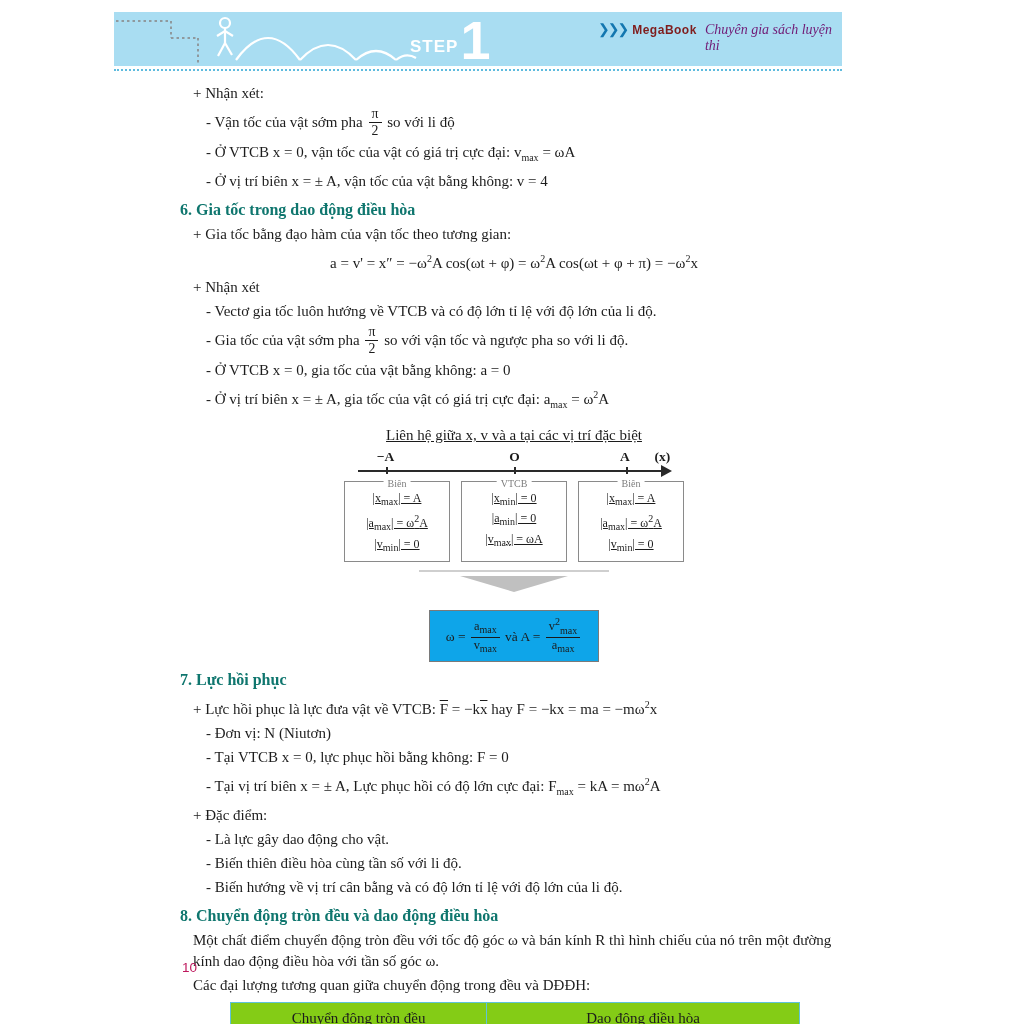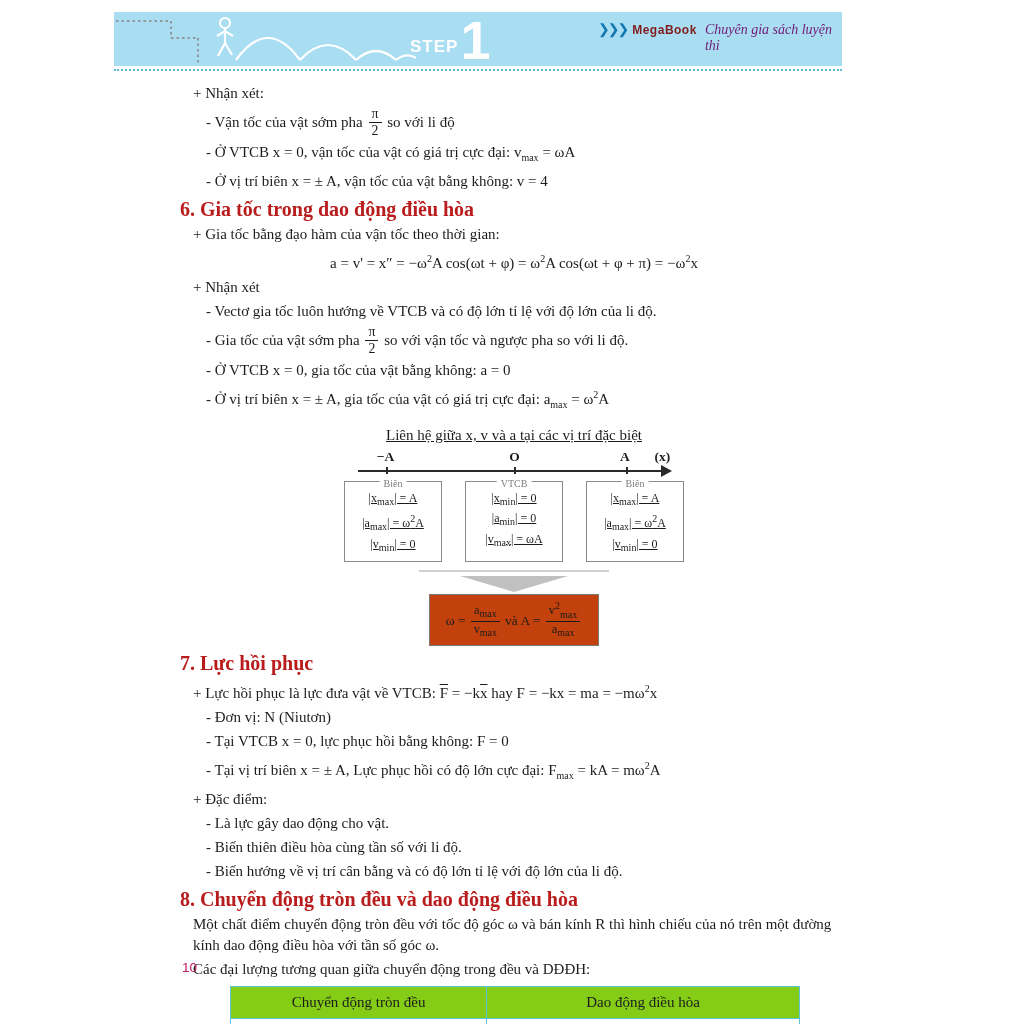--- a/index.html
+++ b/index.html
@@ -39,7 +39,7 @@
   .dash{padding-left:26px;}
   .para{padding-left:13px;}
   h2.sec{
-    color:#b91c1c;font-size:20px;font-weight:bold;margin:7px 0 4px 0;line-height:21px;
+    color:#0f766e;font-size:16px;font-weight:bold;margin:7px 0 4px 0;line-height:21px;
   }
   .formula-center{text-align:center;margin:4px 0;}
   sub{font-size:10px;}

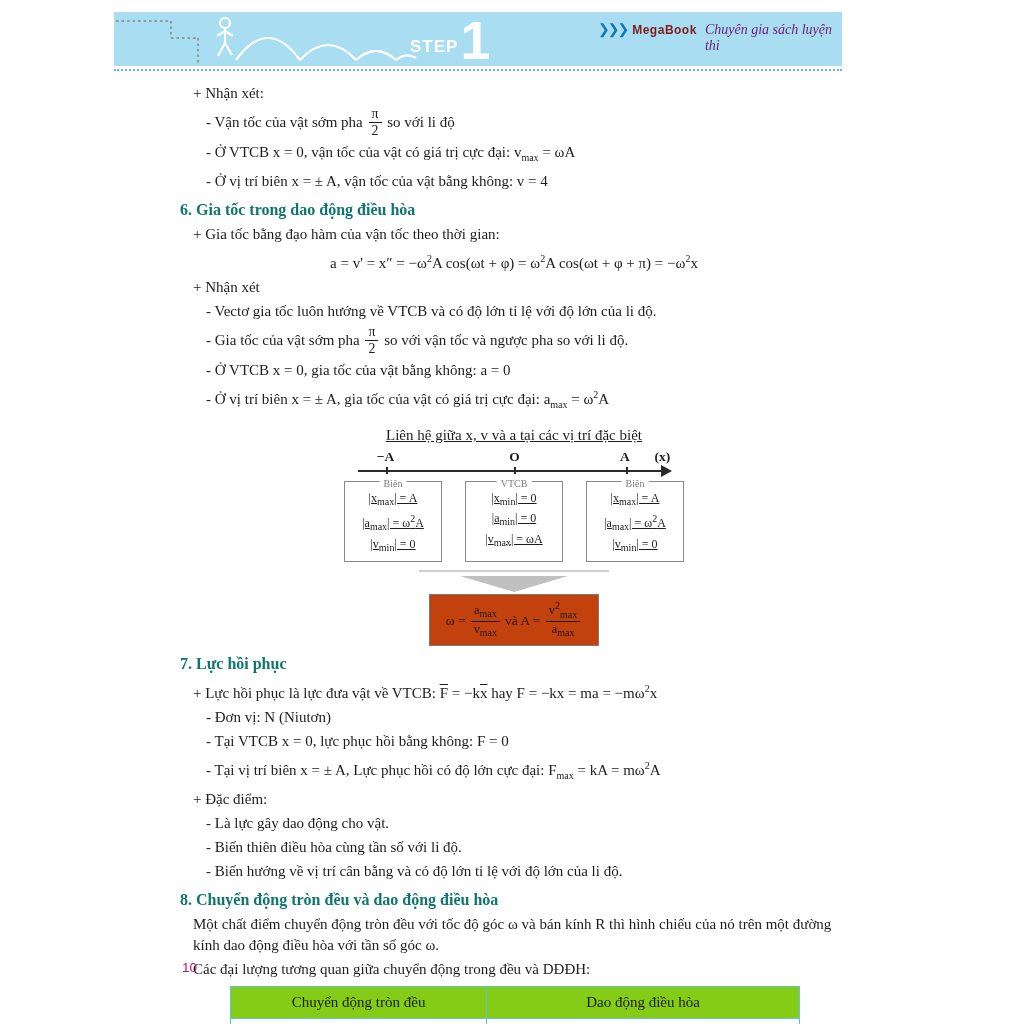--- a/index.html
+++ b/index.html
@@ -133,7 +133,7 @@
   <p class="dash">- Ở vị trí biên x = ± A, vận tốc của vật bằng không: v = 4</p>
 
   <h2 class="sec">6. Gia tốc trong dao động điều hòa</h2>
-  <p class="plus">+ Gia tốc bằng đạo hàm của vận tốc theo thời gian:</p>
+  <p class="plus">+ Gia tốc bằng đạo hàm của vận tốc theo tương gian:</p>
   <p class="formula-center">a = v' = x″ = −ω<sup>2</sup>A cos(ωt + φ) = ω<sup>2</sup>A cos(ωt + φ + π) = −ω<sup>2</sup>x</p>
   <p class="plus">+ Nhận xét</p>
   <p class="dash">- Vectơ gia tốc luôn hướng về VTCB và có độ lớn tỉ lệ với độ lớn của li độ.</p>

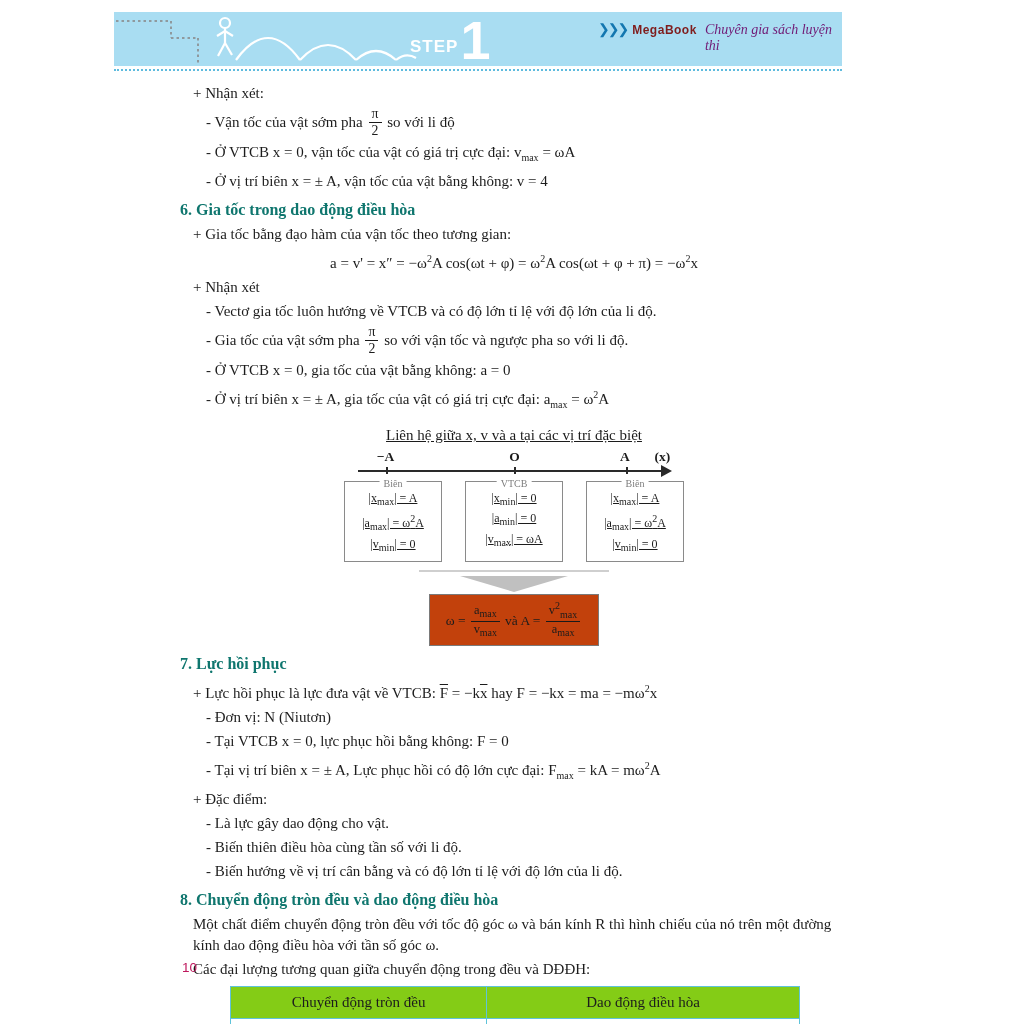--- a/index.html
+++ b/index.html
@@ -60,7 +60,7 @@
   .boxes{display:flex;justify-content:space-between;}
   .vbox{
     position:relative;border:1.2px solid #8a8a8a;background:#fff;
-    width:98px;padding:8px 2px 5px 2px;font-size:12px;line-height:17px;box-sizing:border-box;
+    width:106px;padding:8px 2px 5px 2px;font-size:12px;line-height:17px;box-sizing:border-box;
   }
   .vbox .vbox-label{
     position:absolute;top:-7px;left:50%;transform:translateX(-50%);

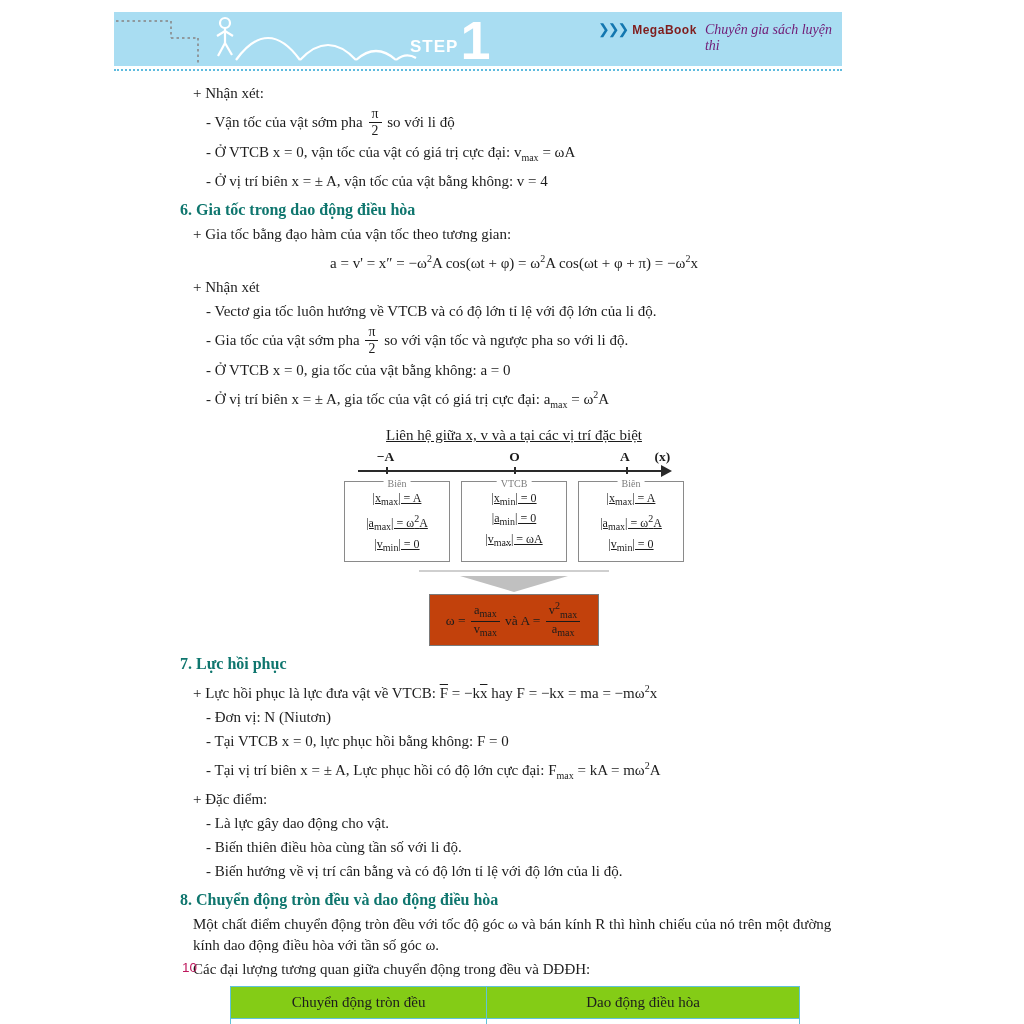--- a/index.html
+++ b/index.html
@@ -70,8 +70,8 @@
   .triangle-down{width:0;height:0;margin:0 auto;
     border-left:54px solid transparent;border-right:54px solid transparent;border-top:16px solid #c0c0c0;}
   .conclusion-box{
-    display:inline-block;border:1.5px solid #7a7a7a;padding:6px 16px;margin-top:2px;
-    font-size:13.5px;background:#c2410c;
+    display:inline-block;border:1.5px solid #7a7a7a;padding:6px 16px;margin-top:18px;
+    font-size:13.5px;background:#0ea5e9;
   }
   
   table.cmp{border-collapse:collapse;margin:6px 0 0 50px;width:570px;}

